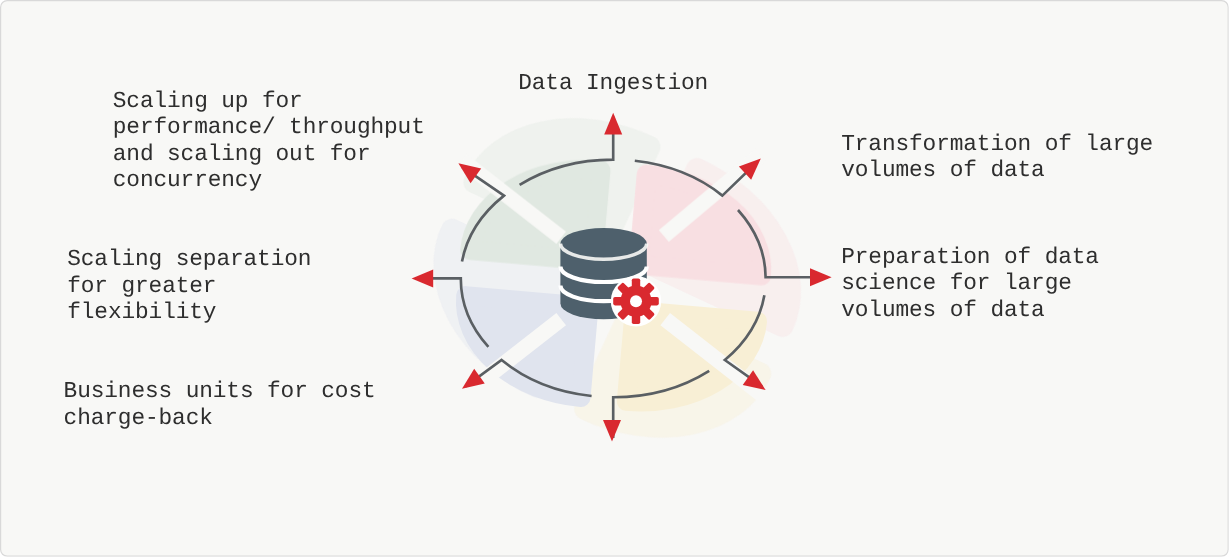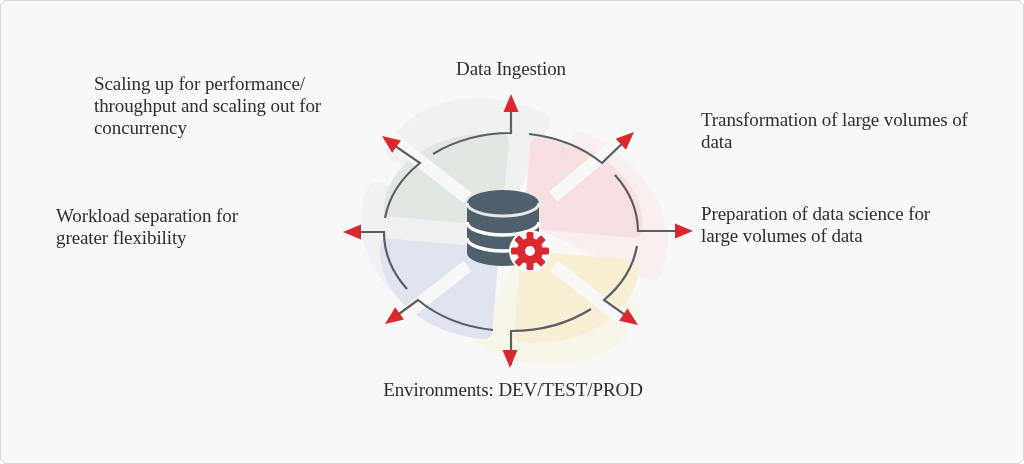--- a/index.html
+++ b/index.html
@@ -10,7 +10,7 @@
     border:1px solid #d9d9d9;
     border-radius:6px;
     overflow:hidden;
-    font-family:Liberation Serif, serif;
+    font-family:Liberation Mono, monospace;
   }
   .diagram-svg{position:absolute;left:0;top:0;}
   .label{

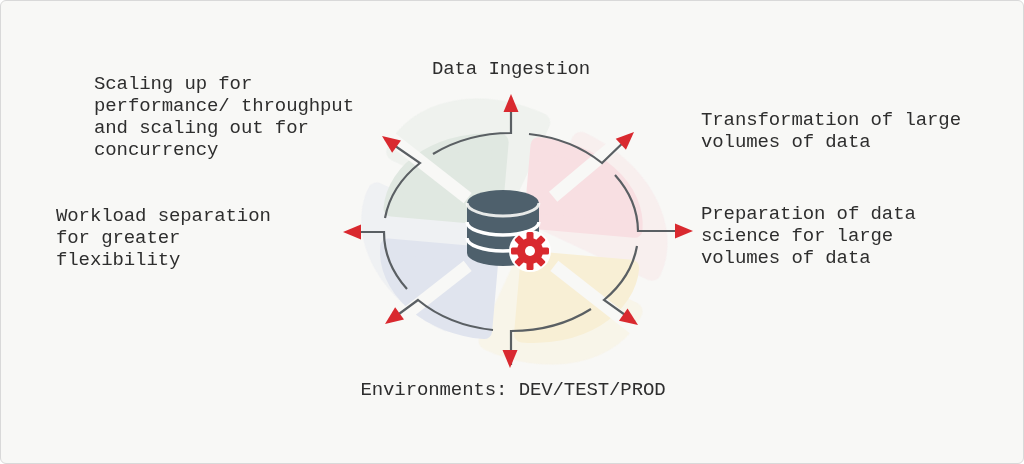--- a/index.html
+++ b/index.html
@@ -113,7 +113,7 @@
 
   <div class="label" style="left:55px;top:72px;width:272px;margin-left:38px;">Scaling up for performance/ throughput and scaling out for concurrency</div>
 
-  <div class="label" style="left:55px;top:204px;width:215px;">Workload separation for greater flexibility</div>
+  <div class="label" style="left:55px;top:204px;width:215px;">Scaling separation for greater flexibility</div>
 
 
   <div class="label center" style="left:337px;top:378px;width:350px;">Environments: DEV/TEST/PROD</div>

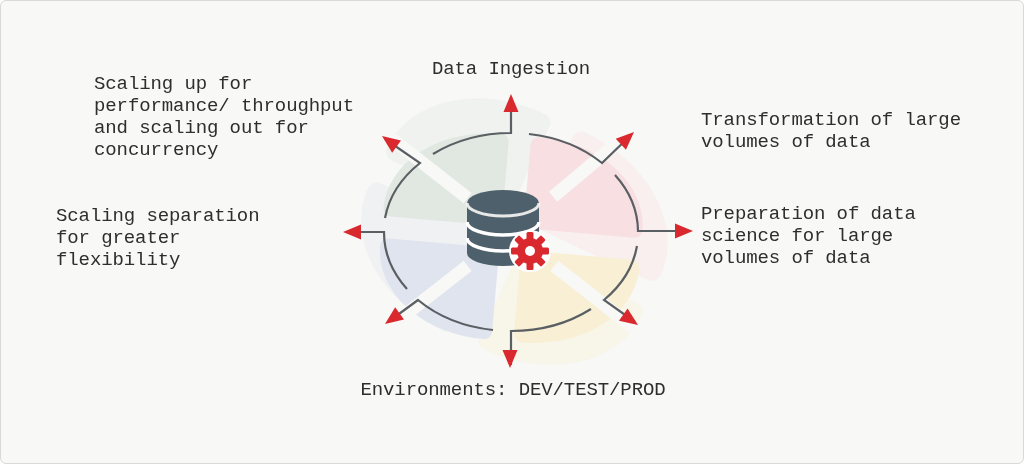--- a/index.html
+++ b/index.html
@@ -115,6 +115,7 @@
 
   <div class="label" style="left:55px;top:204px;width:215px;">Scaling separation for greater flexibility</div>
 
+  <div class="label" style="left:52px;top:314px;width:330px;">Business units for cost charge-back</div>
 
   <div class="label center" style="left:337px;top:378px;width:350px;">Environments: DEV/TEST/PROD</div>
 

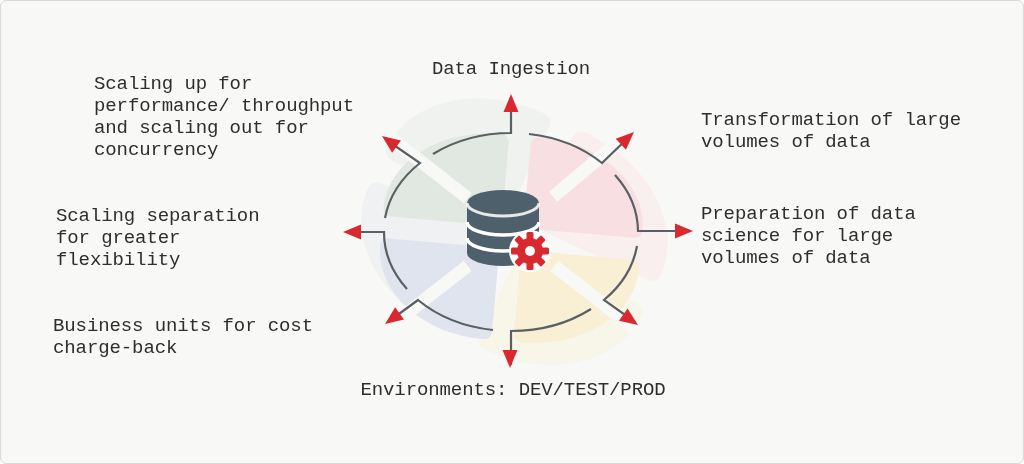--- a/index.html
+++ b/index.html
@@ -117,7 +117,6 @@
 
   <div class="label" style="left:52px;top:314px;width:330px;">Business units for cost charge-back</div>
 
-  <div class="label center" style="left:337px;top:378px;width:350px;">Environments: DEV/TEST/PROD</div>
 
   <div class="label" style="left:700px;top:108px;width:290px;">Transformation of large volumes of data</div>
 

